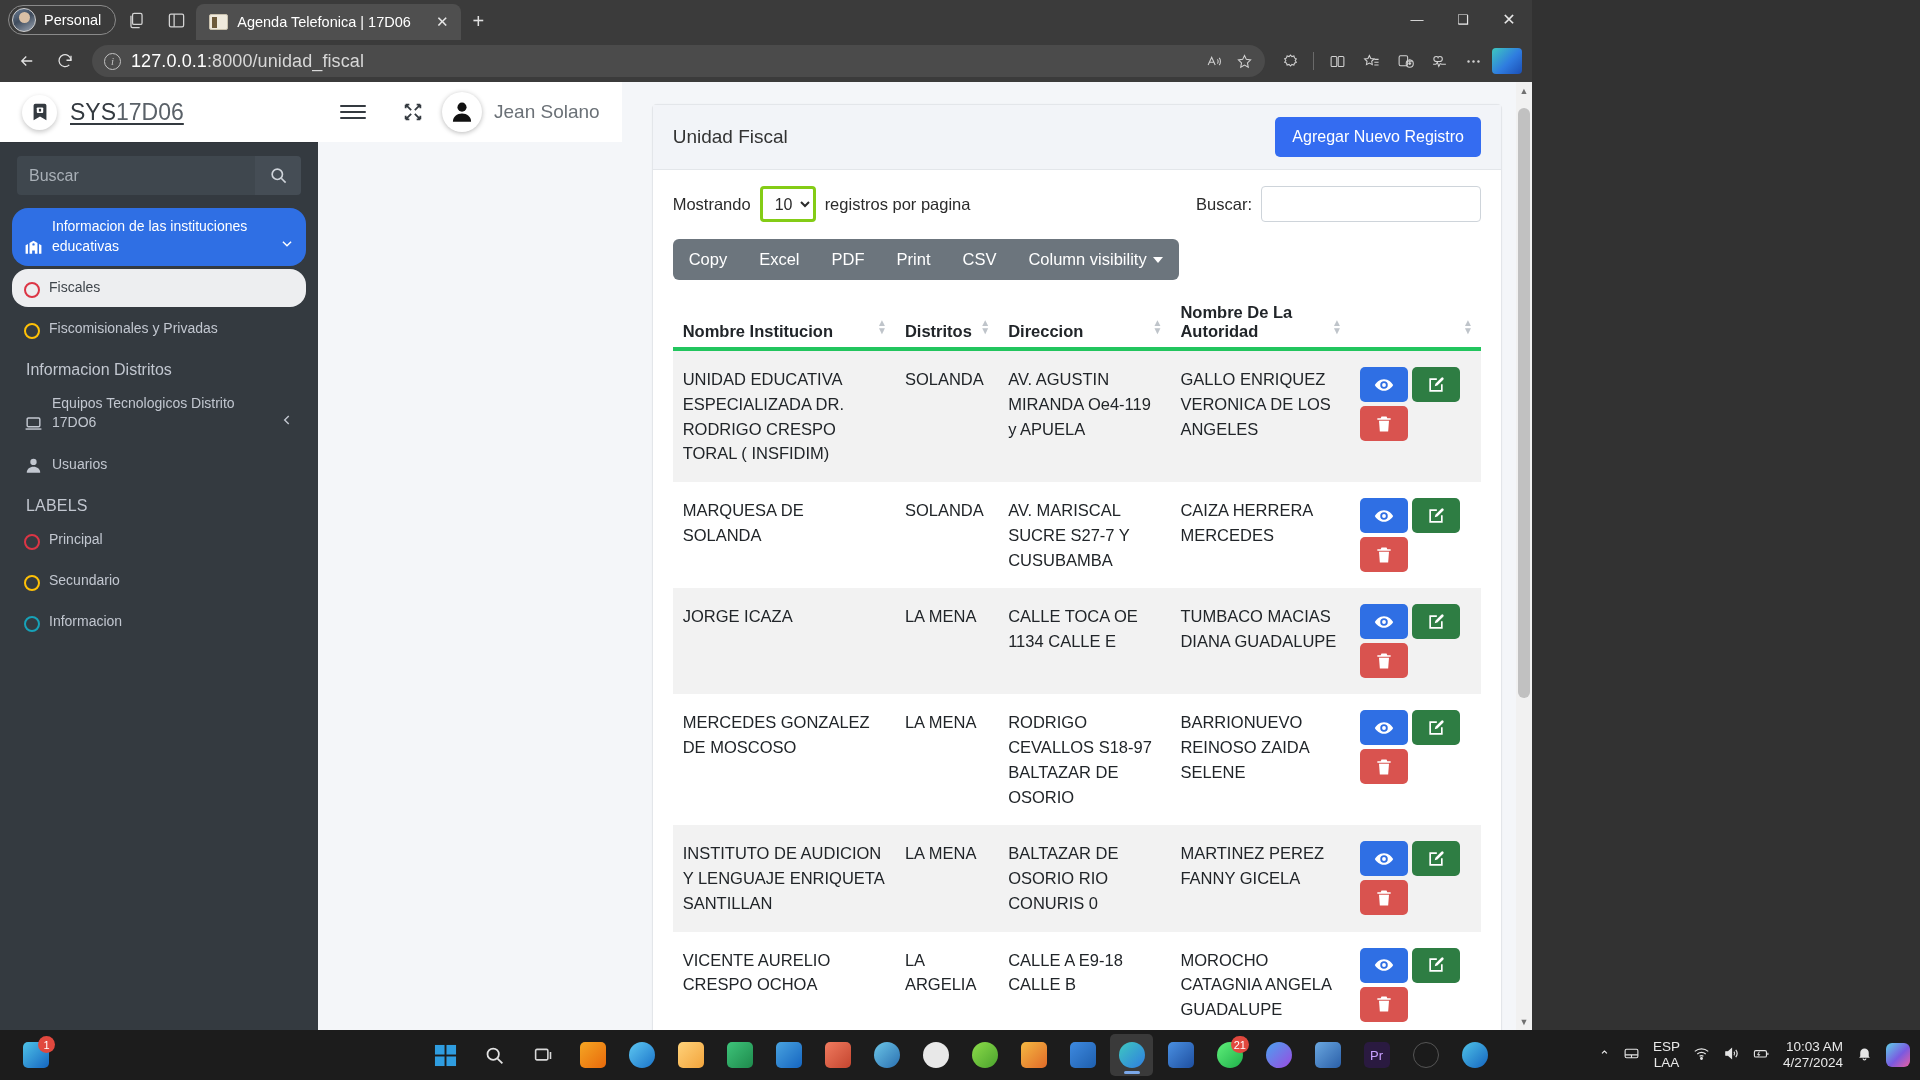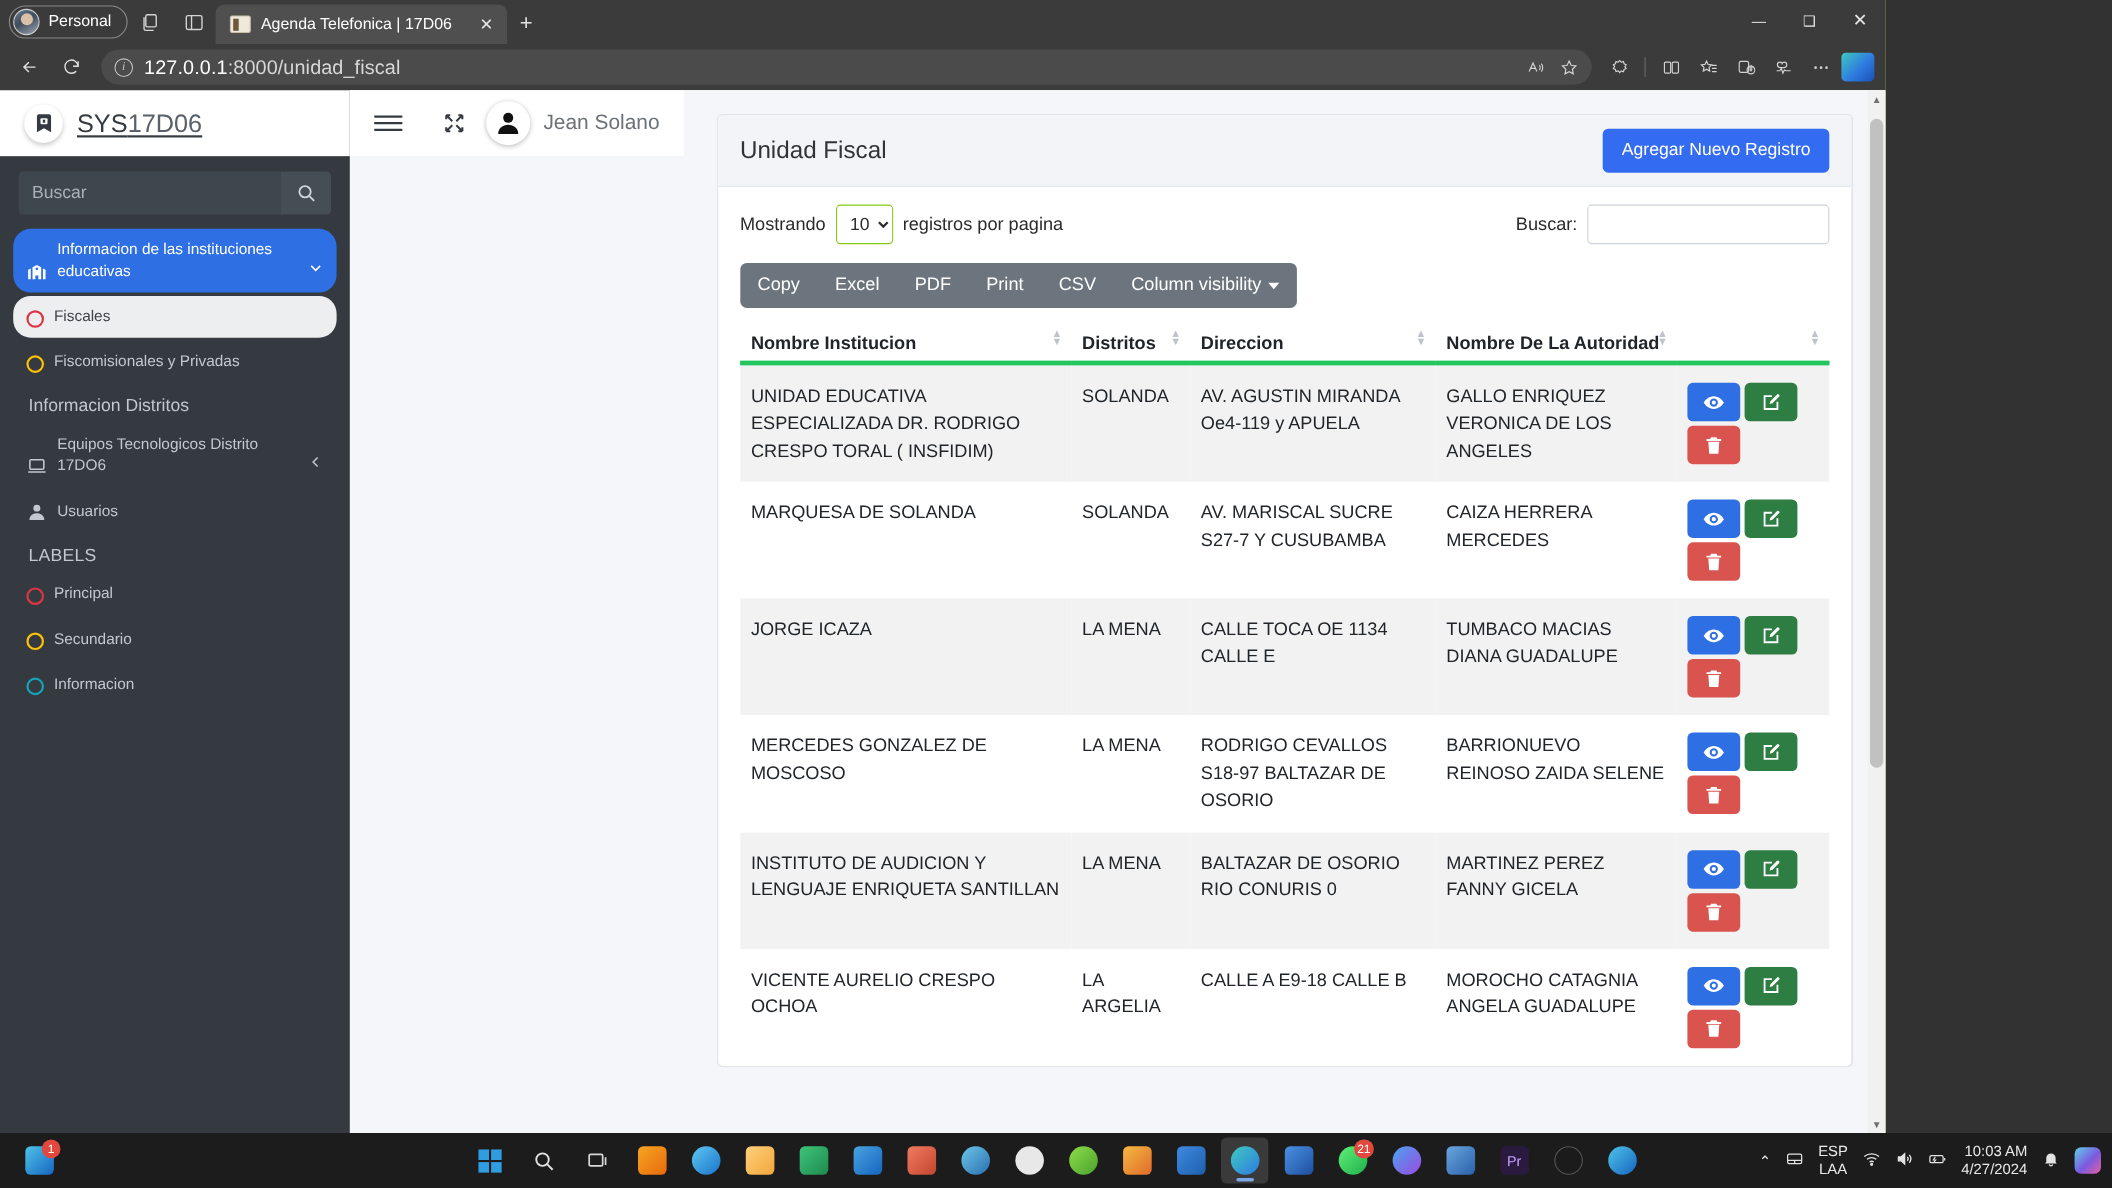--- a/index.html
+++ b/index.html
@@ -11,7 +11,7 @@
   }
 
   
-  .browser { width: 1714px; height: 1030px; background: #bef264; display: flex; flex-direction: column; }
+  .browser { width: 1532px; height: 1030px; background: #22c55e; display: flex; flex-direction: column; }
 
   .tabstrip { height: 40px; display: flex; align-items: flex-end; padding-left: 8px; gap: 0; background: #3b3b3b; position: relative; }
   .profile-pill {

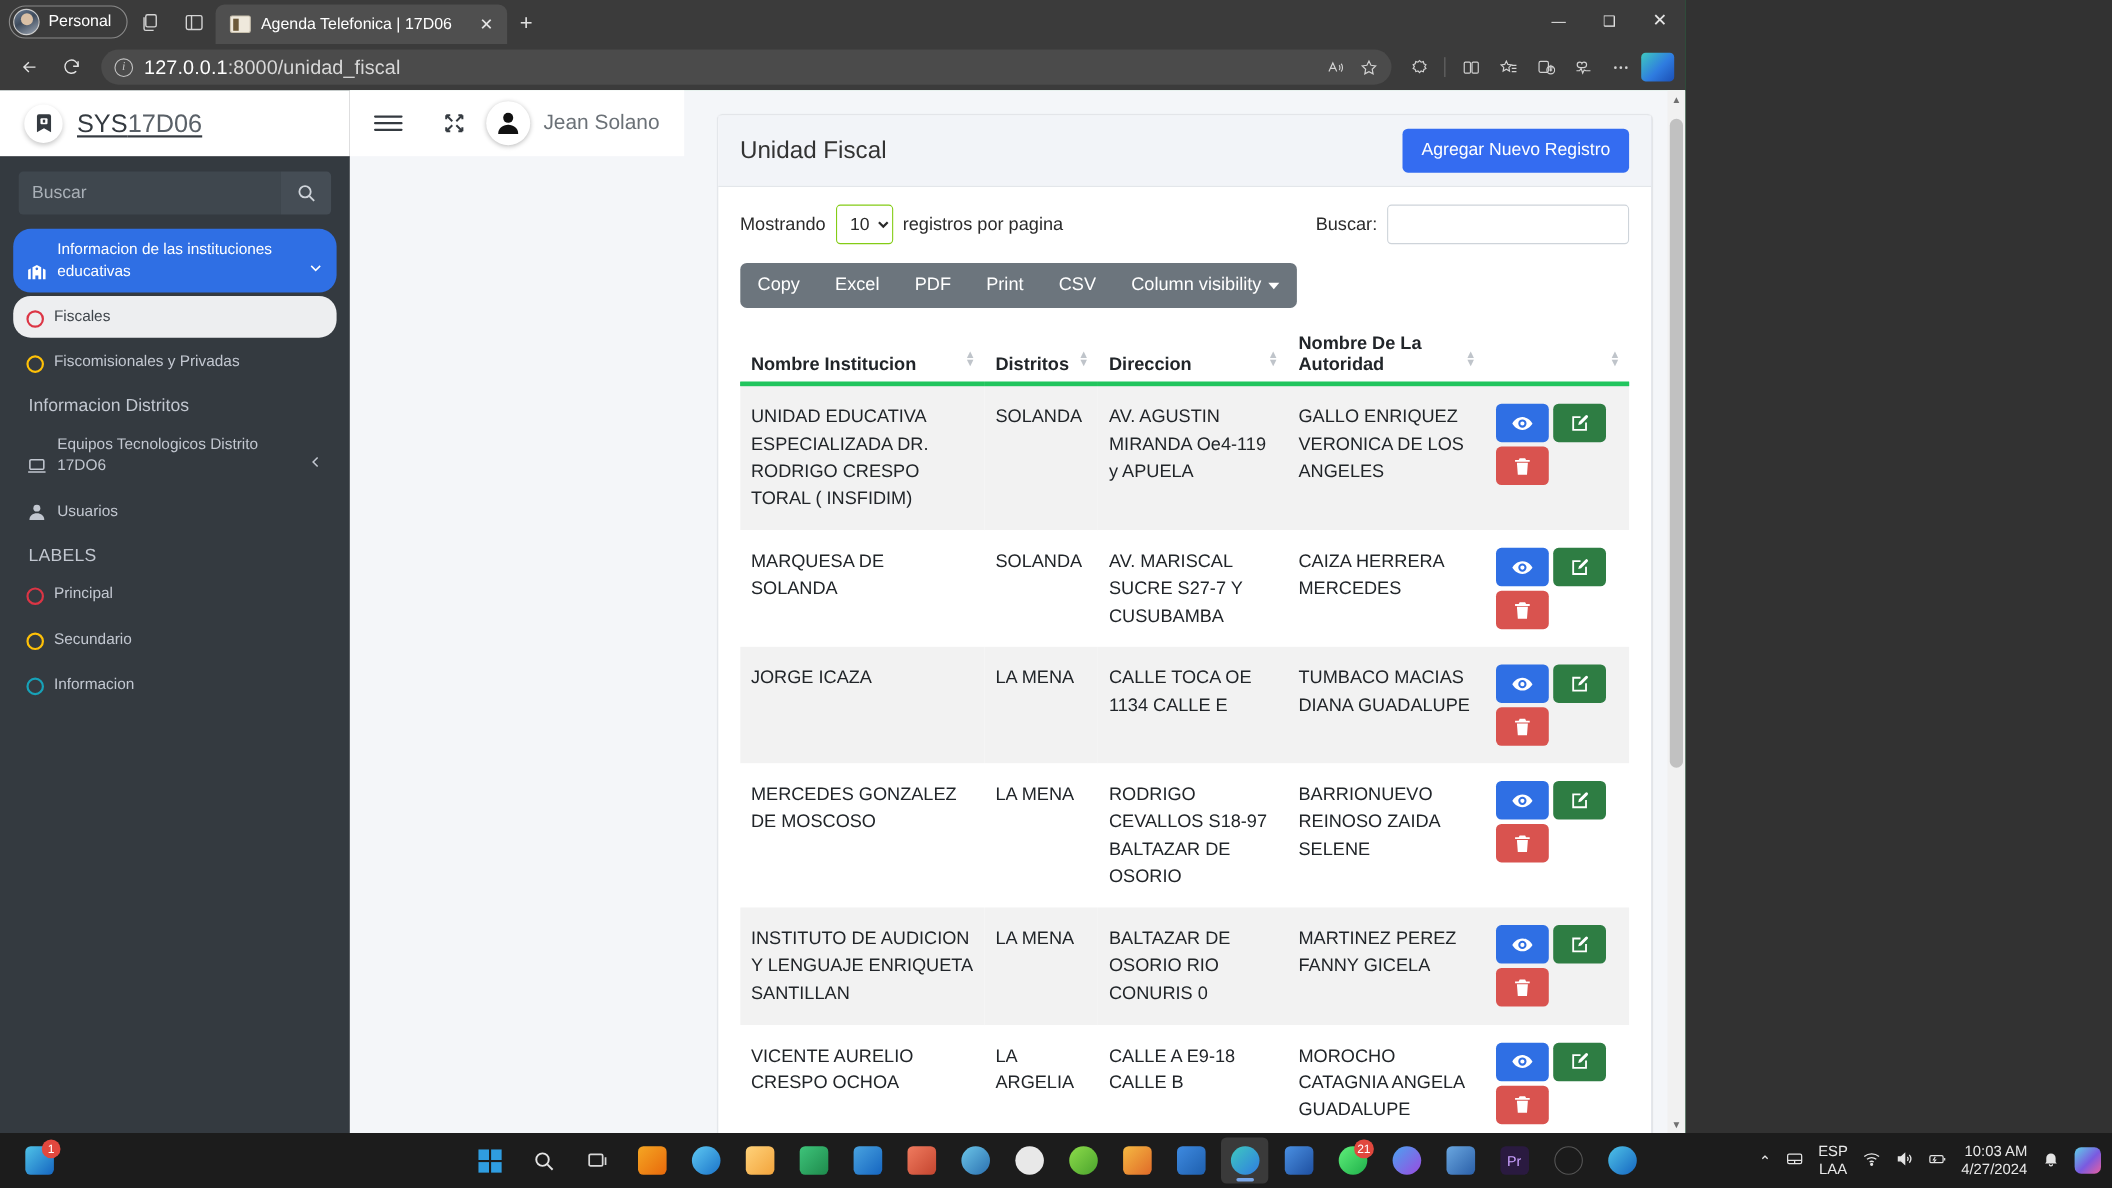--- a/index.html
+++ b/index.html
@@ -115,7 +115,7 @@
   .content { flex: 1; padding: 22px 30px 0 30px; overflow: hidden; }
   .card { background: #fff; border: 1px solid #e3e6ea; border-radius: 5px; box-shadow: 0 0 1px rgba(0,0,0,.08); }
   .card-header { background: #f2f4f8; border-bottom: 1px solid #e3e6ea; padding: 12px 20px; display: flex; align-items: center; min-height: 62px; }
-  .card-title { font-size: 22px; color: #333; }
+  .card-title { font-size: 19px; color: #333; }
   .btn-primary { margin-left: auto; background: #346cf1; color: #fff; border: 0; border-radius: 5px;
     padding: 11px 17px; font-size: 16px; font-family: "Liberation Sans", sans-serif; }
   .card-body { padding: 16px 20px 0 20px; }

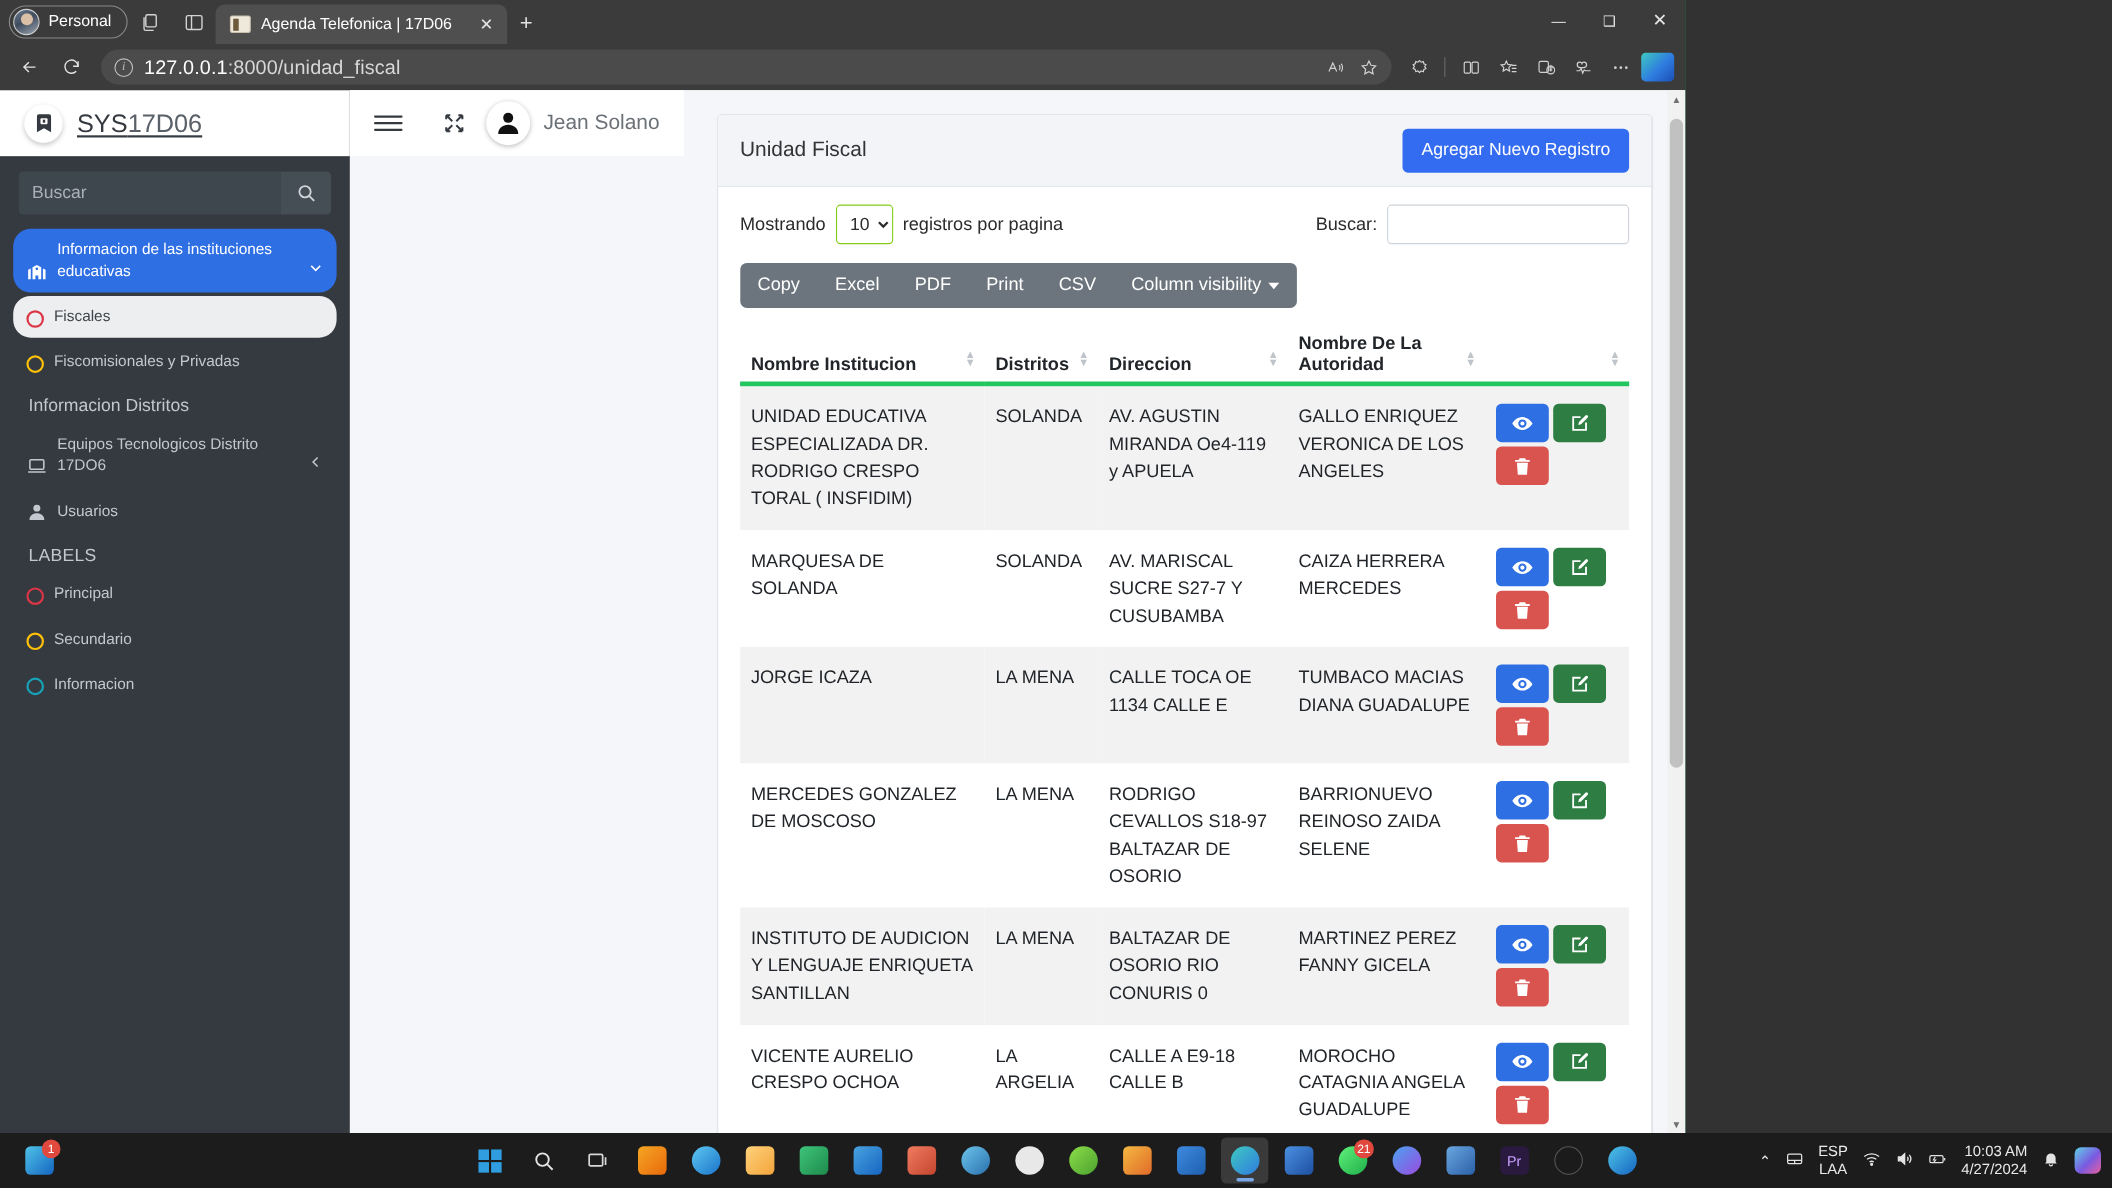--- a/index.html
+++ b/index.html
@@ -122,7 +122,7 @@
 
   .table-controls { display: flex; align-items: center; }
   .len-label { font-size: 16.5px; color: #2b2b2b; display: flex; align-items: center; gap: 9px; }
-  .len-select { height: 36px; border: 1px solid #84cc16; border-radius: 4px; background: #fff;
+  .len-select { height: 36px; border: 3px solid #84cc16; border-radius: 4px; background: #fff;
     font-size: 16px; padding: 0 4px 0 8px; font-family: "Liberation Sans", sans-serif; color: #2b2b2b; }
   .filter-box { margin-left: auto; display: flex; align-items: center; gap: 9px; font-size: 16.5px; color: #2b2b2b; }
   .filter-input { width: 220px; height: 36px; border: 1px solid #ced4da; border-radius: 4px; outline: none;

